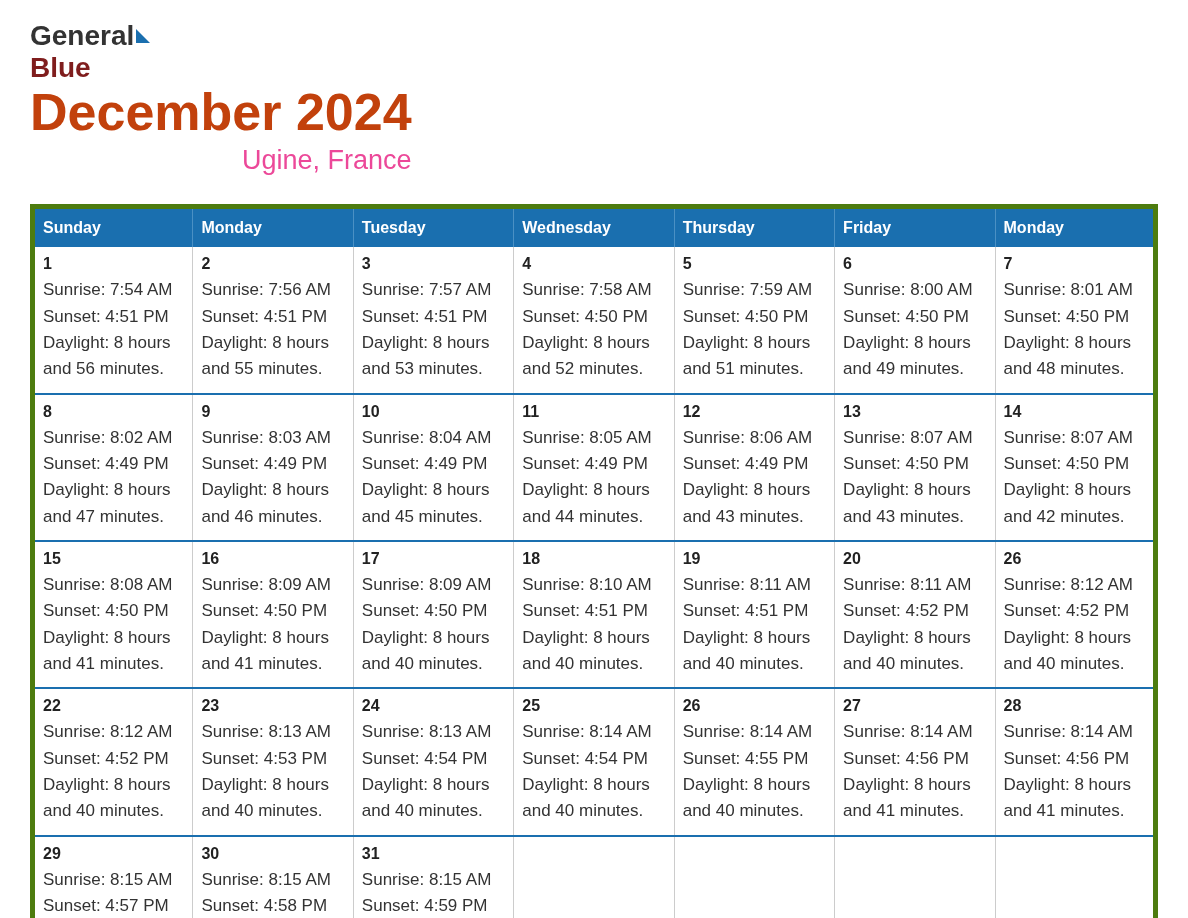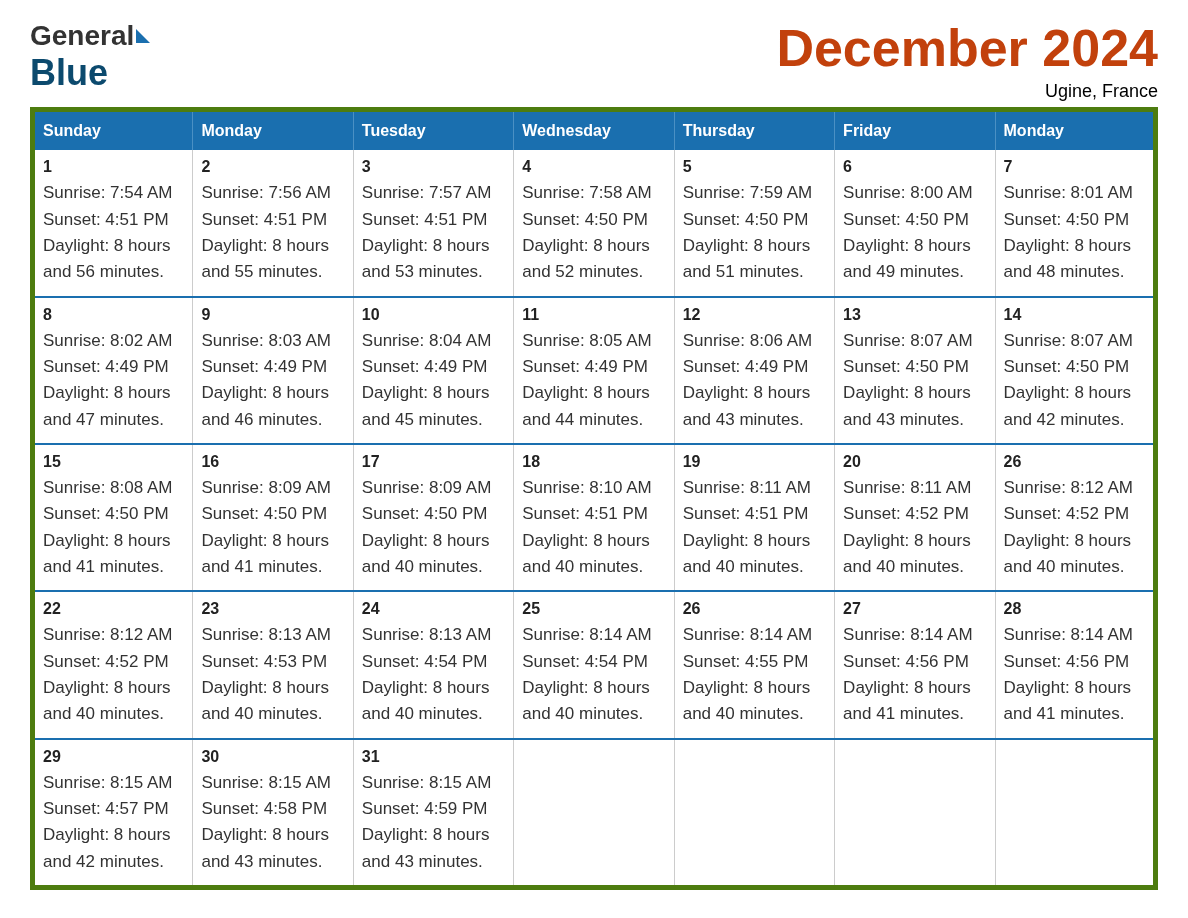--- a/index.html
+++ b/index.html
@@ -14,7 +14,8 @@
       display: flex;
       justify-content: space-between;
       align-items: flex-start;
-      margin-bottom: 5px;
+      margin-bottom: 28px;
+      flex-direction: column;
     }
     .logo {
       display: flex;

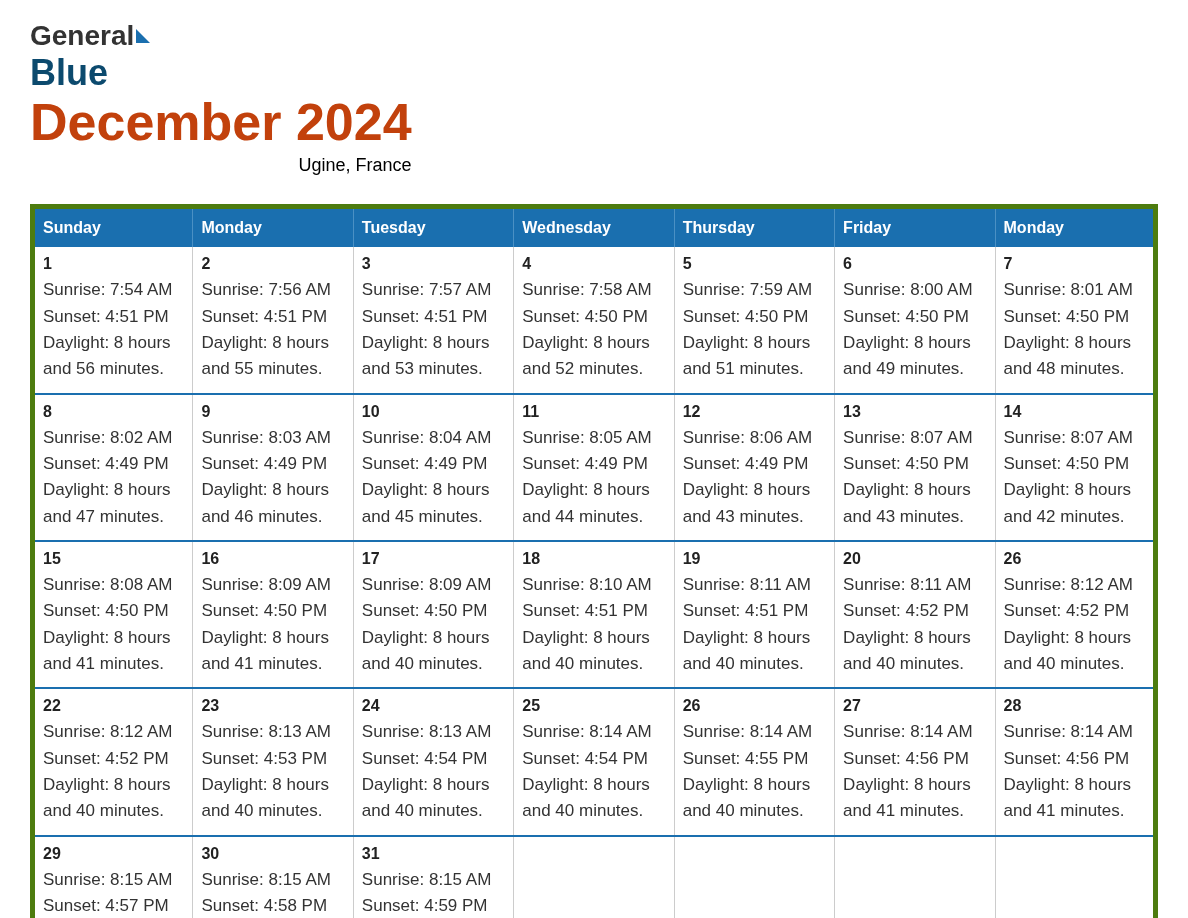--- a/index.html
+++ b/index.html
@@ -41,8 +41,8 @@
       display: inline-block;
     }
     .logo-blue {
-      color: #0c4a6e;
-      font-size: 36px;
+      color: #7f1d1d;
+      font-size: 28px;
       font-weight: bold;
     }
     .title-block {

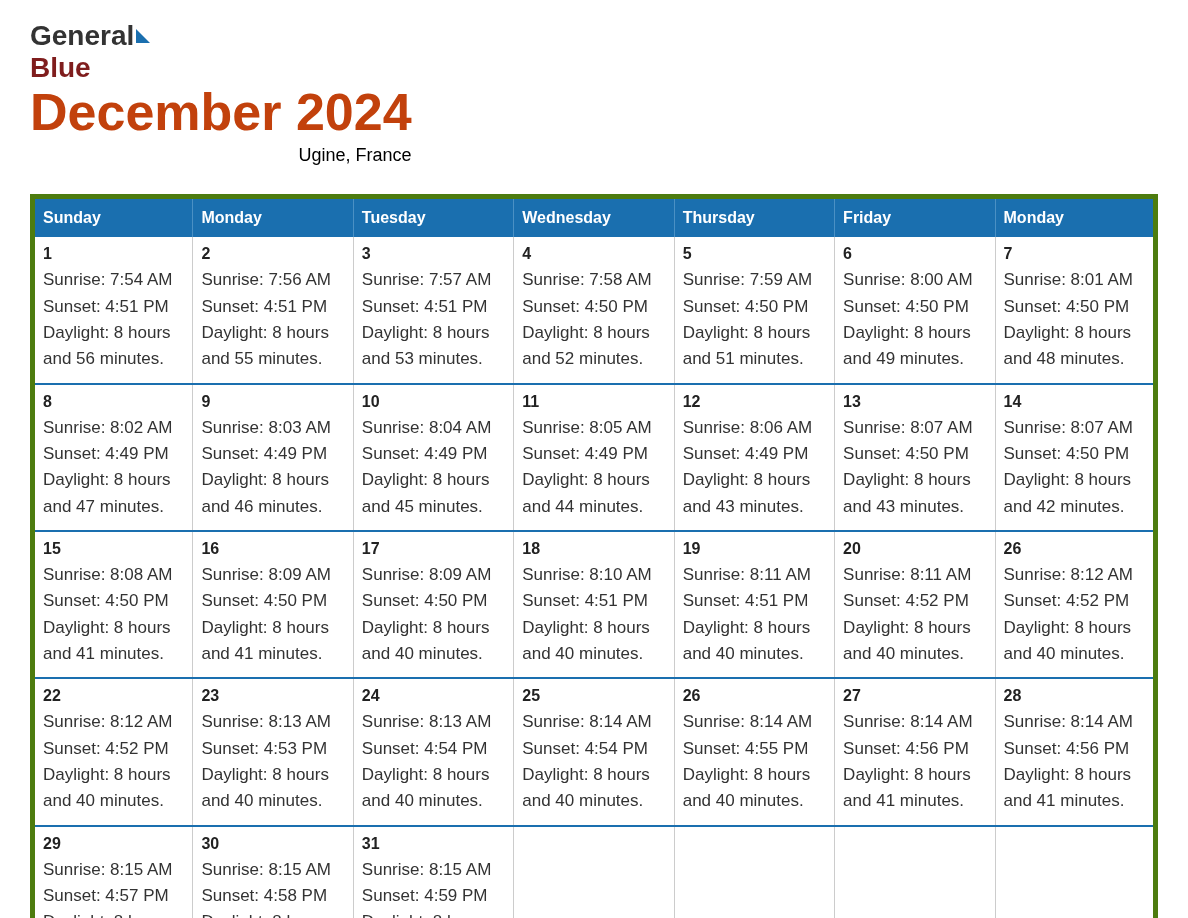--- a/index.html
+++ b/index.html
@@ -55,8 +55,8 @@
       line-height: 1.1;
     }
     .location {
-      font-size: 18px;
-      color: #000000;
+      font-size: 27px;
+      color: #ec4899;
       margin-top: 4px;
     }
     .calendar-table {

